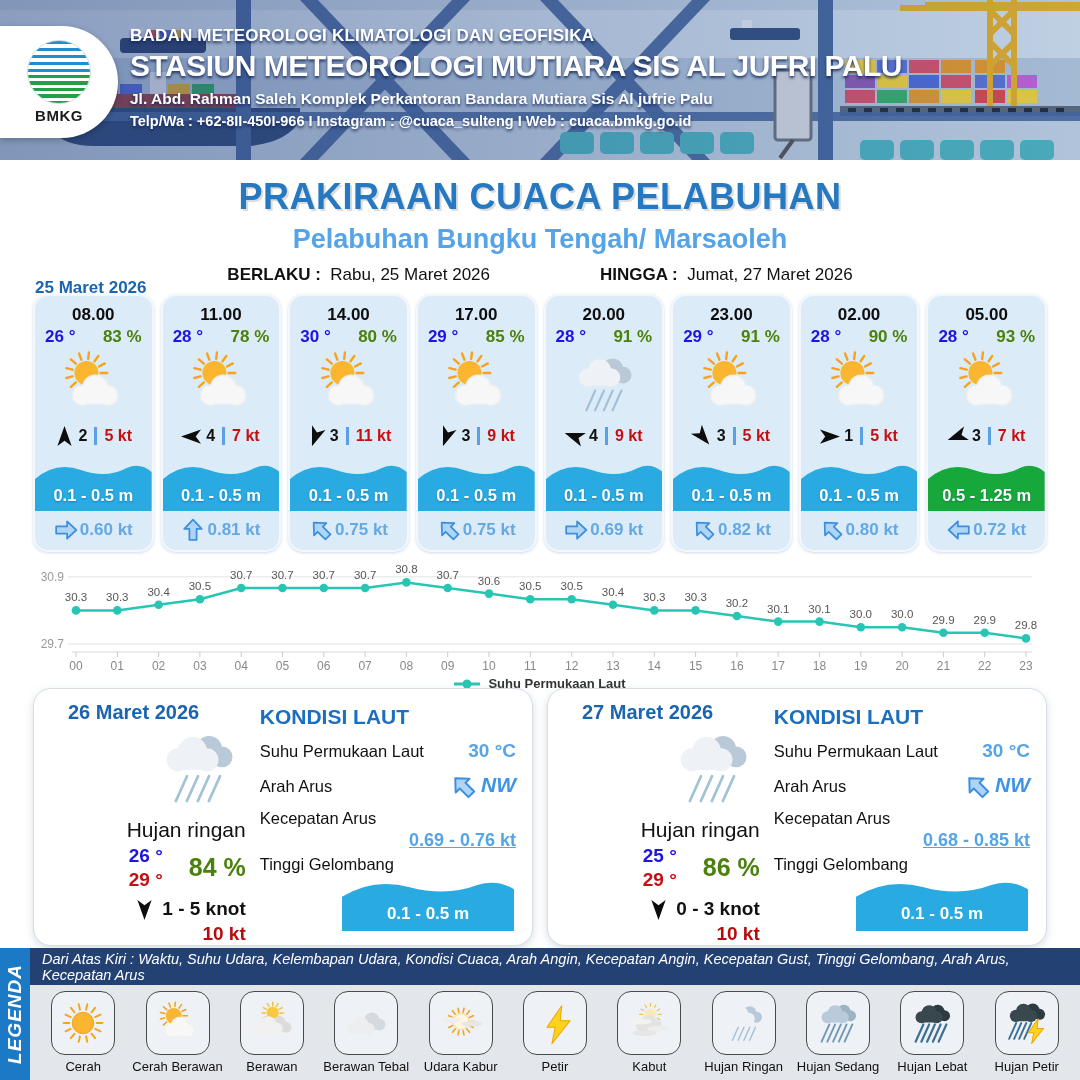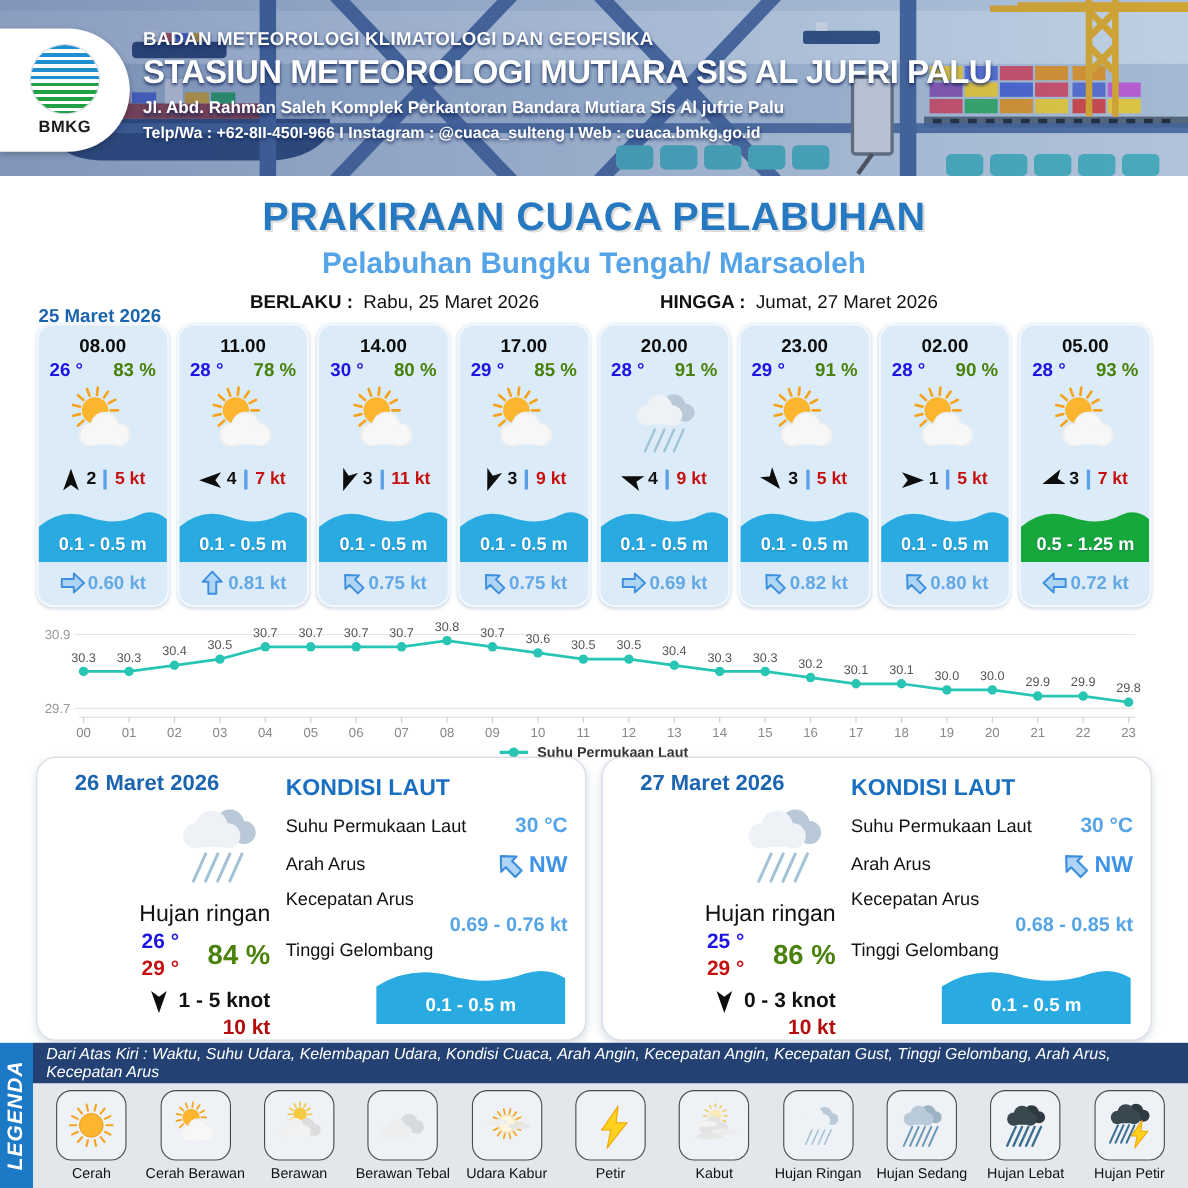--- a/index.html
+++ b/index.html
@@ -85,7 +85,7 @@
   .sea-row{display:flex;justify-content:space-between;align-items:center;margin-top:11px;}
   .sea-label{font-size:16.5px;color:#111;}
   .sea-val{font-size:19px;font-weight:bold;color:#55a4e8;}
-  .sea-dir{display:flex;align-items:center;gap:4px;}
+  .sea-dir{display:flex;gap:4px;font-style:italic;}
   .sea-dir .curarrow{width:27px;height:27px;}
   .sea-dir .curarrow svg{width:27px;height:27px;}
   .sea-dirtext{font-size:21px;font-weight:800;color:#3f94e8;}

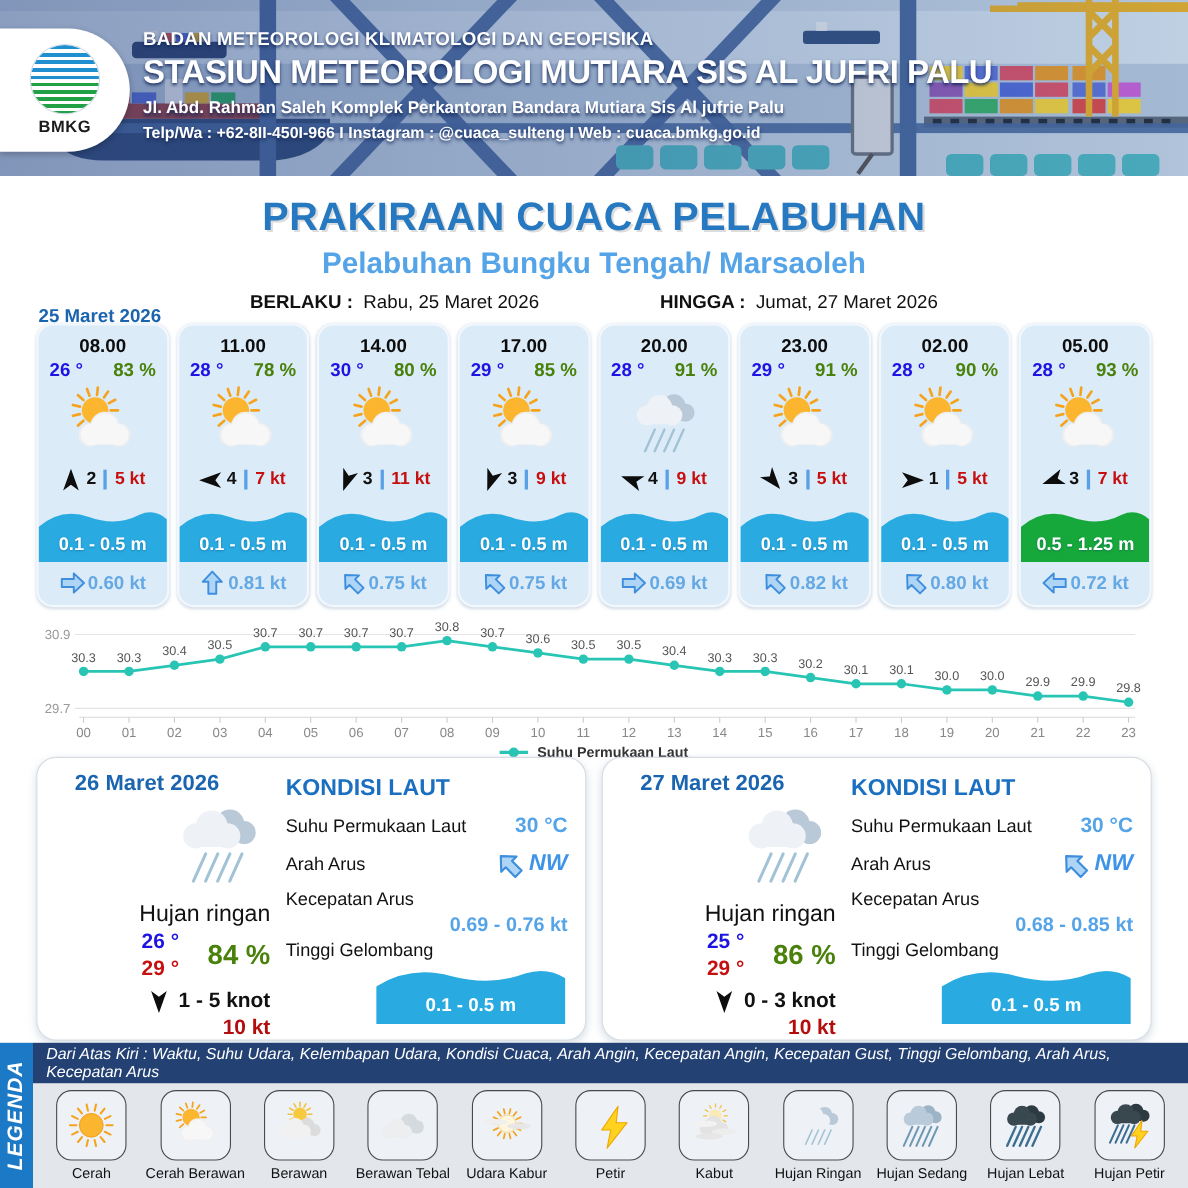--- a/index.html
+++ b/index.html
@@ -89,7 +89,7 @@
   .sea-dir .curarrow{width:27px;height:27px;}
   .sea-dir .curarrow svg{width:27px;height:27px;}
   .sea-dirtext{font-size:21px;font-weight:800;color:#3f94e8;}
-  .sea-speed{text-align:right;font-size:18px;font-weight:bold;color:#55a4e8;margin-top:2px;}
+  .sea-speed{text-align:right;font-size:18px;font-weight:bold;color:#55a4e8;margin-top:2px;text-decoration:underline;}
   .dwave{position:absolute;right:2px;bottom:2px;width:172px;height:62px;}
   .dwave svg{position:absolute;inset:0;width:100%;height:100%;}
   .dwave span{position:absolute;left:0;right:0;bottom:7px;text-align:center;color:#fff;font-size:17px;font-weight:800;}

